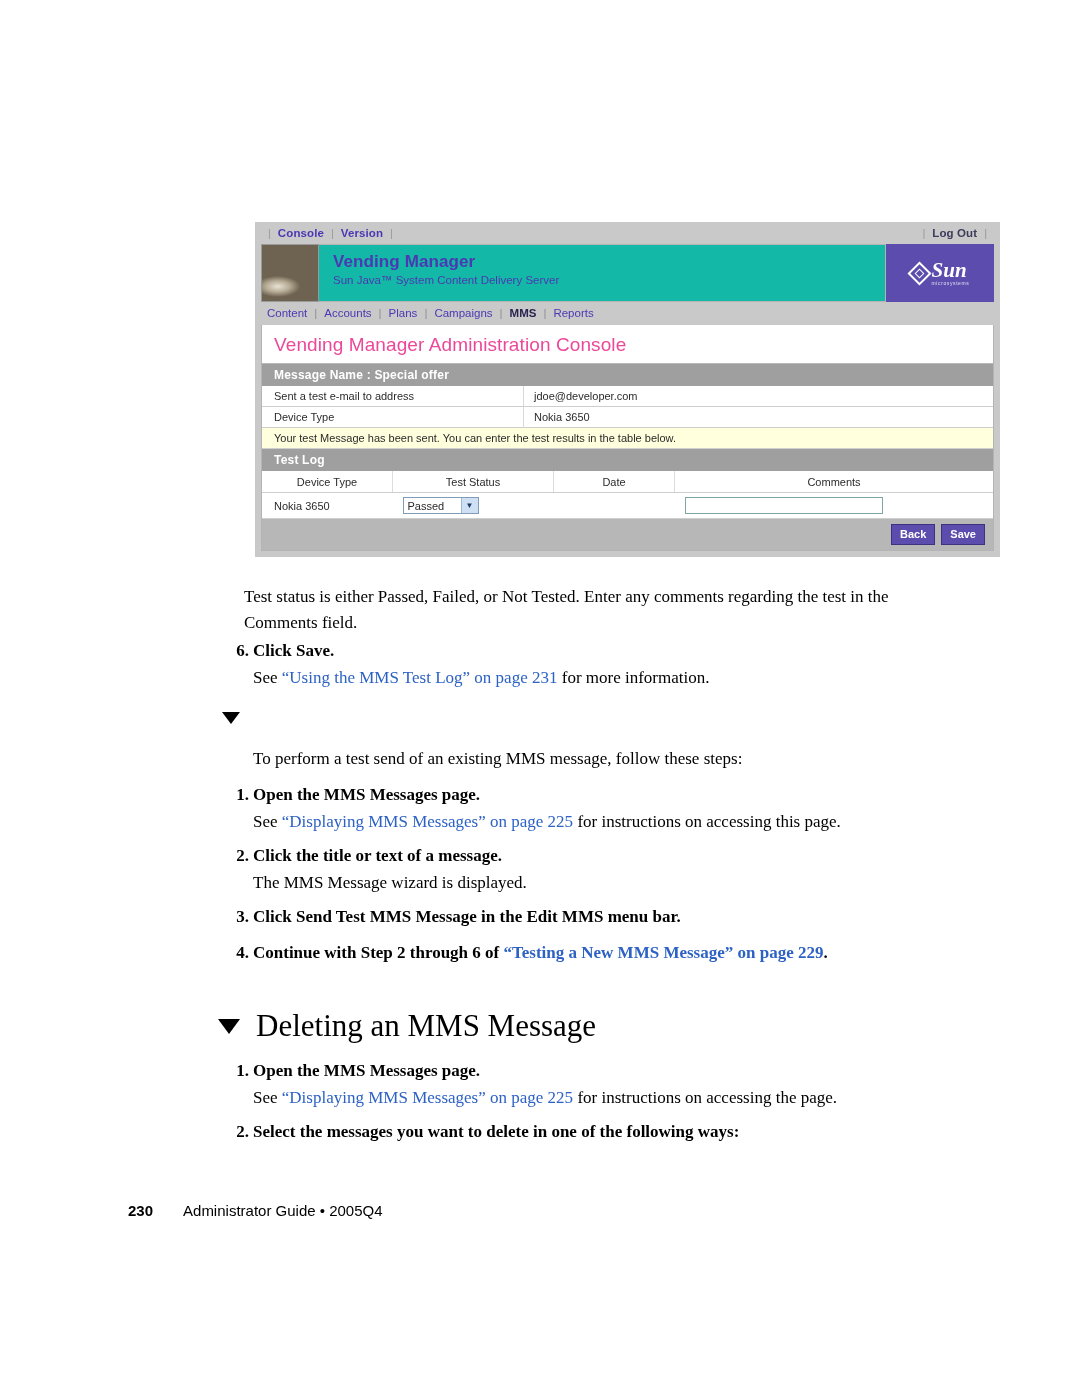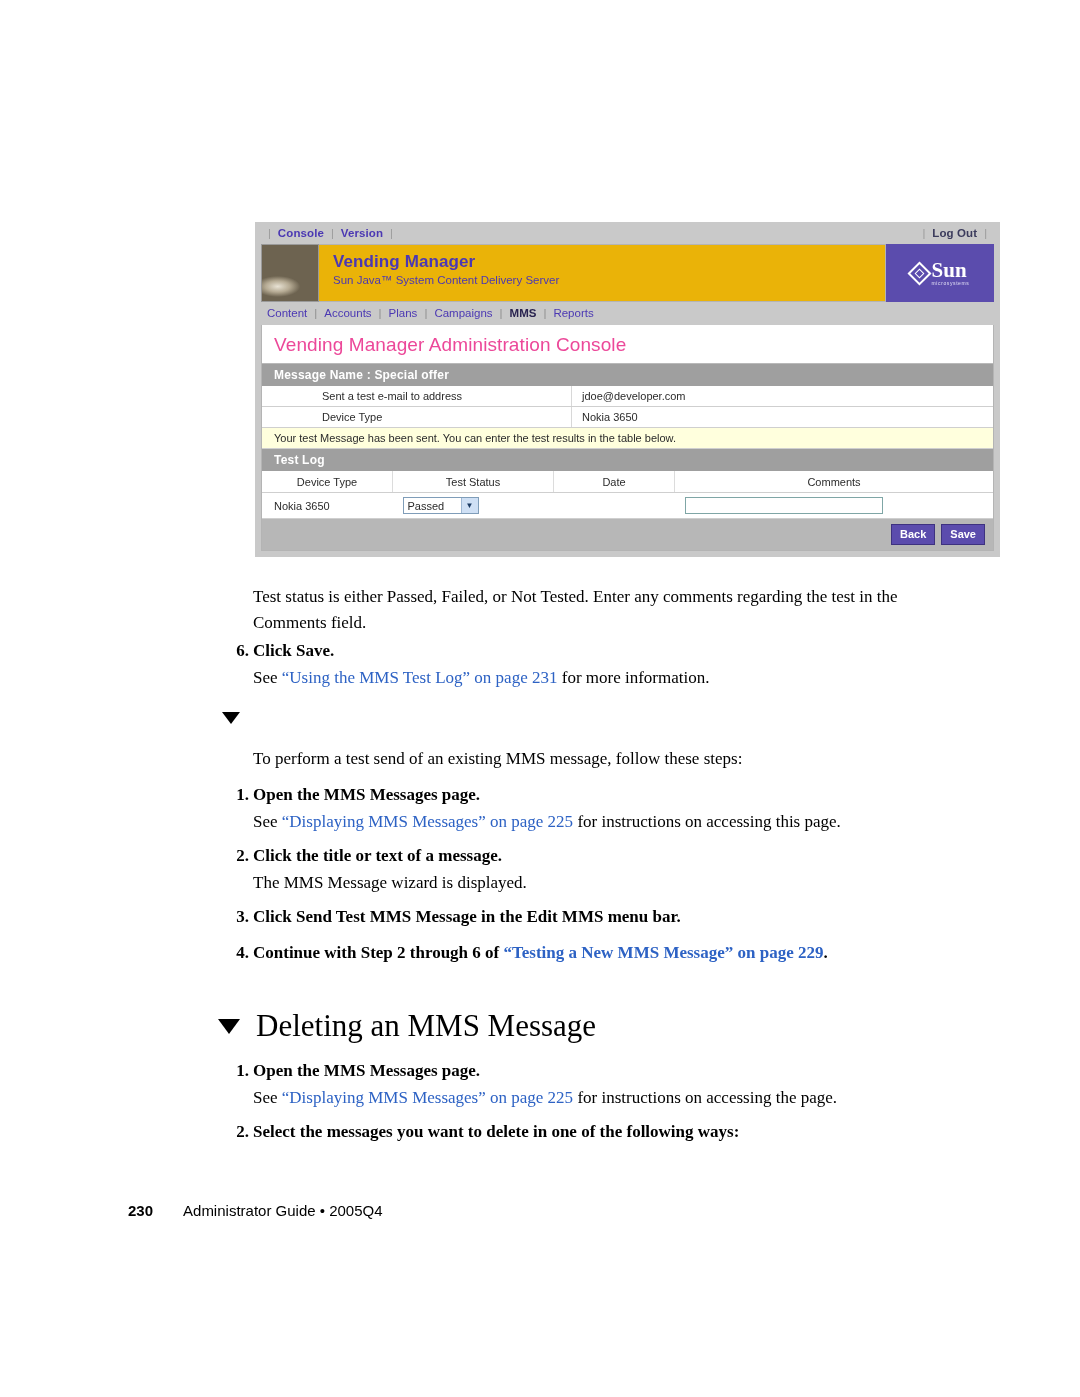--- a/index.html
+++ b/index.html
@@ -69,7 +69,7 @@
   }
   .banner-white {
     flex: 1 1 auto;
-    background: #eab308;
+    background: #14b8a6;
     border: 1px solid #b4b4b4;
     border-left: none;
     box-sizing: border-box;

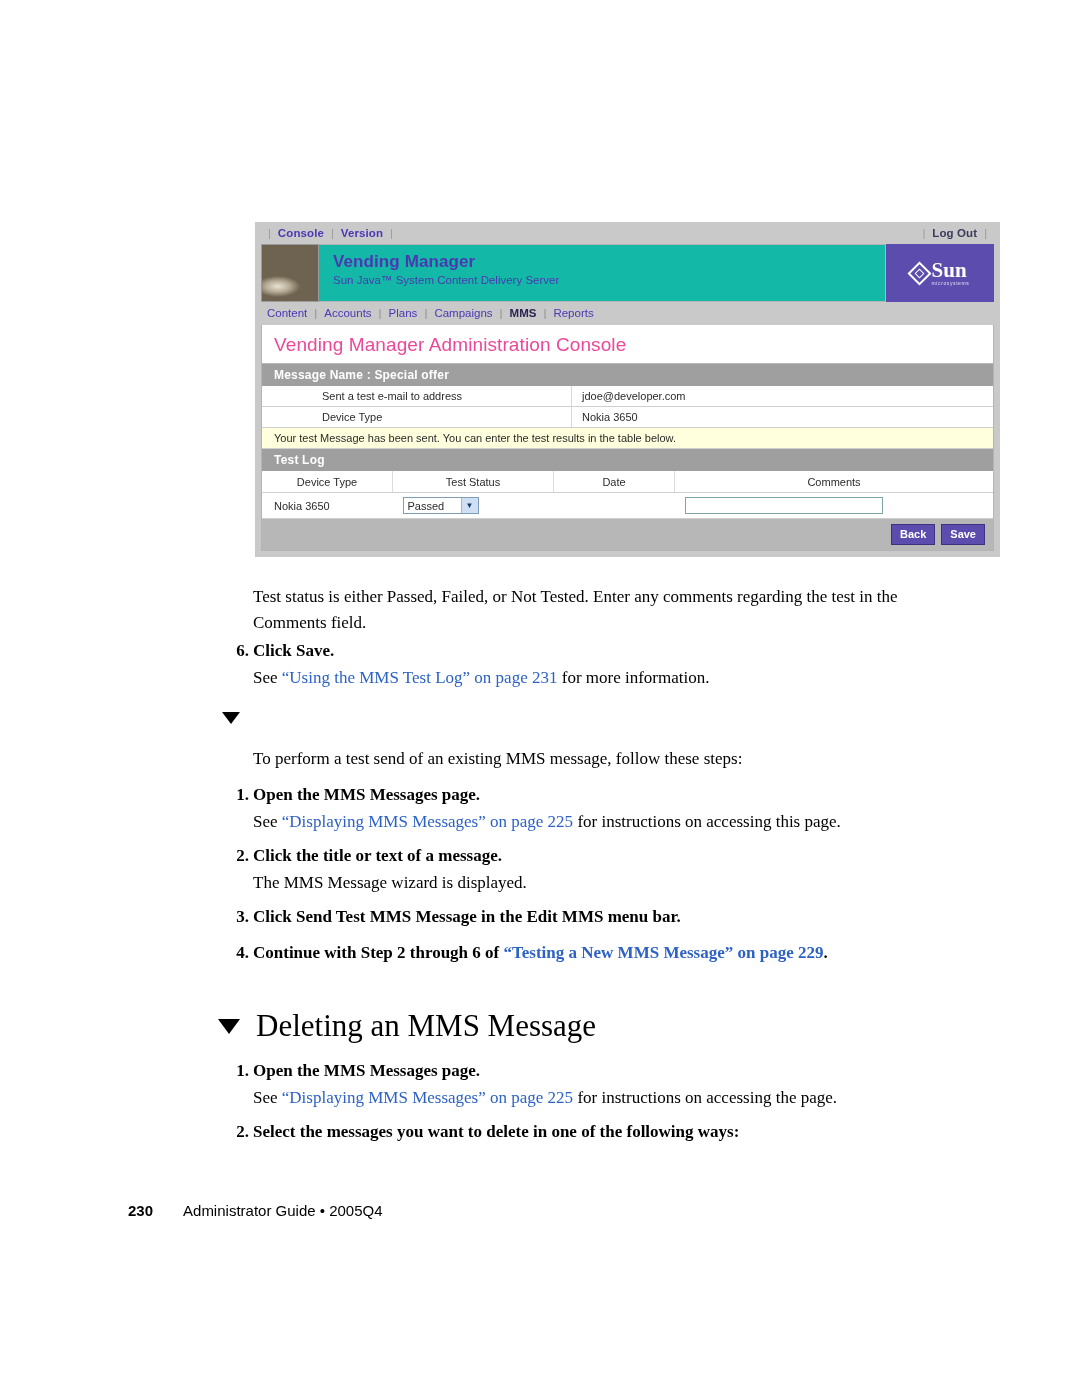--- a/index.html
+++ b/index.html
@@ -113,6 +113,7 @@
   .sun-word {
     color: #ffffff;
     font-family: "Liberation Serif", serif;
+    font-style: italic;
     font-weight: bold;
     font-size: 21px;
     line-height: 18px;

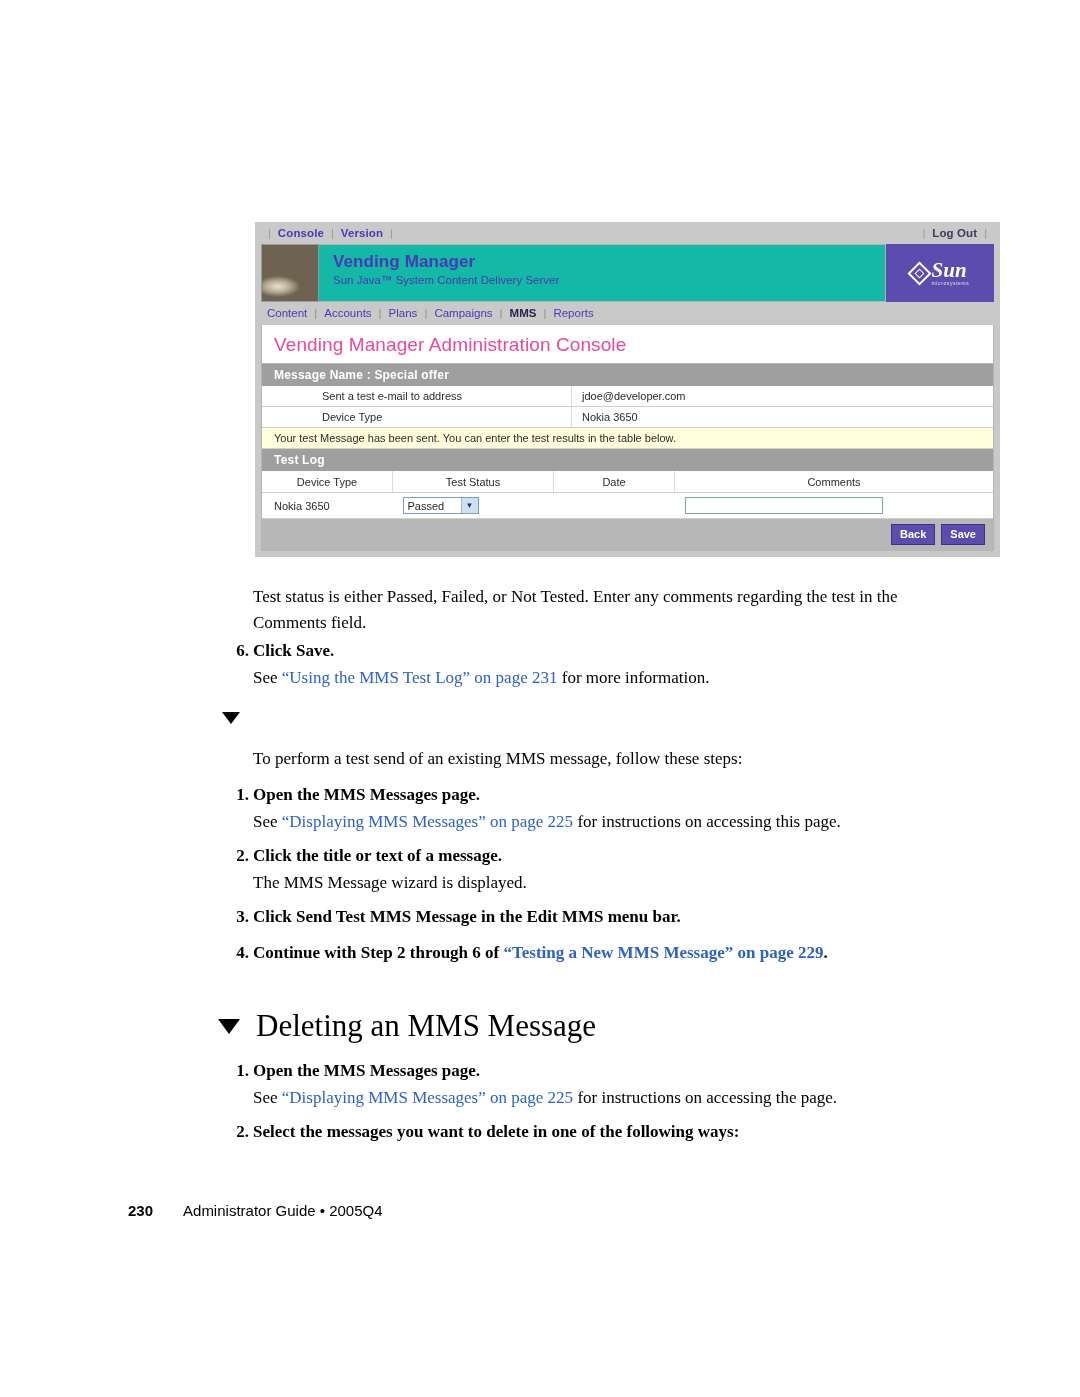--- a/index.html
+++ b/index.html
@@ -179,7 +179,6 @@
     padding: 4px 0 4px 12px;
     box-sizing: border-box;
     border-right: 1px solid #d8d8d8;
-    margin-left: 48px;
   }
   .info-value {
     flex: 1 1 auto;

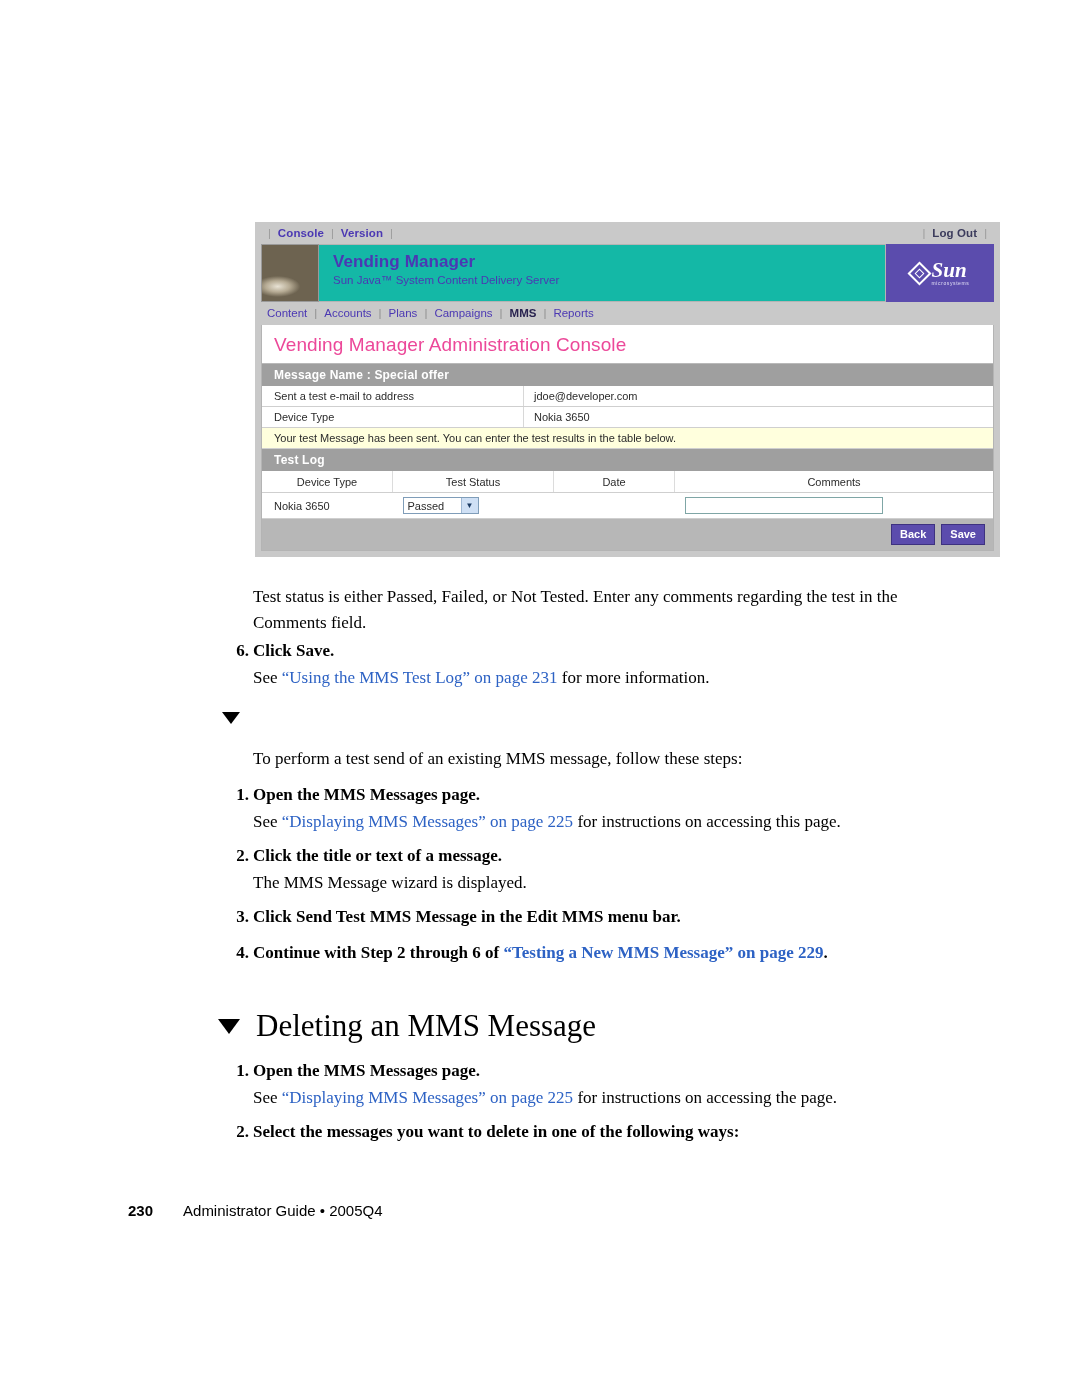--- a/index.html
+++ b/index.html
@@ -419,7 +419,7 @@
 
 <div class="doc">
 
-  <div class="para" style="left:253px; top:584px; width:670px;">Test status is either Passed, Failed, or Not Tested. Enter any comments regarding the test in the Comments field.</div>
+  <div class="para" style="left:244px; top:584px; width:670px;">Test status is either Passed, Failed, or Not Tested. Enter any comments regarding the test in the Comments field.</div>
 
   <div class="step" style="left:253px; top:638px;">
     <span class="num">6.</span><span>Click Save.</span>

